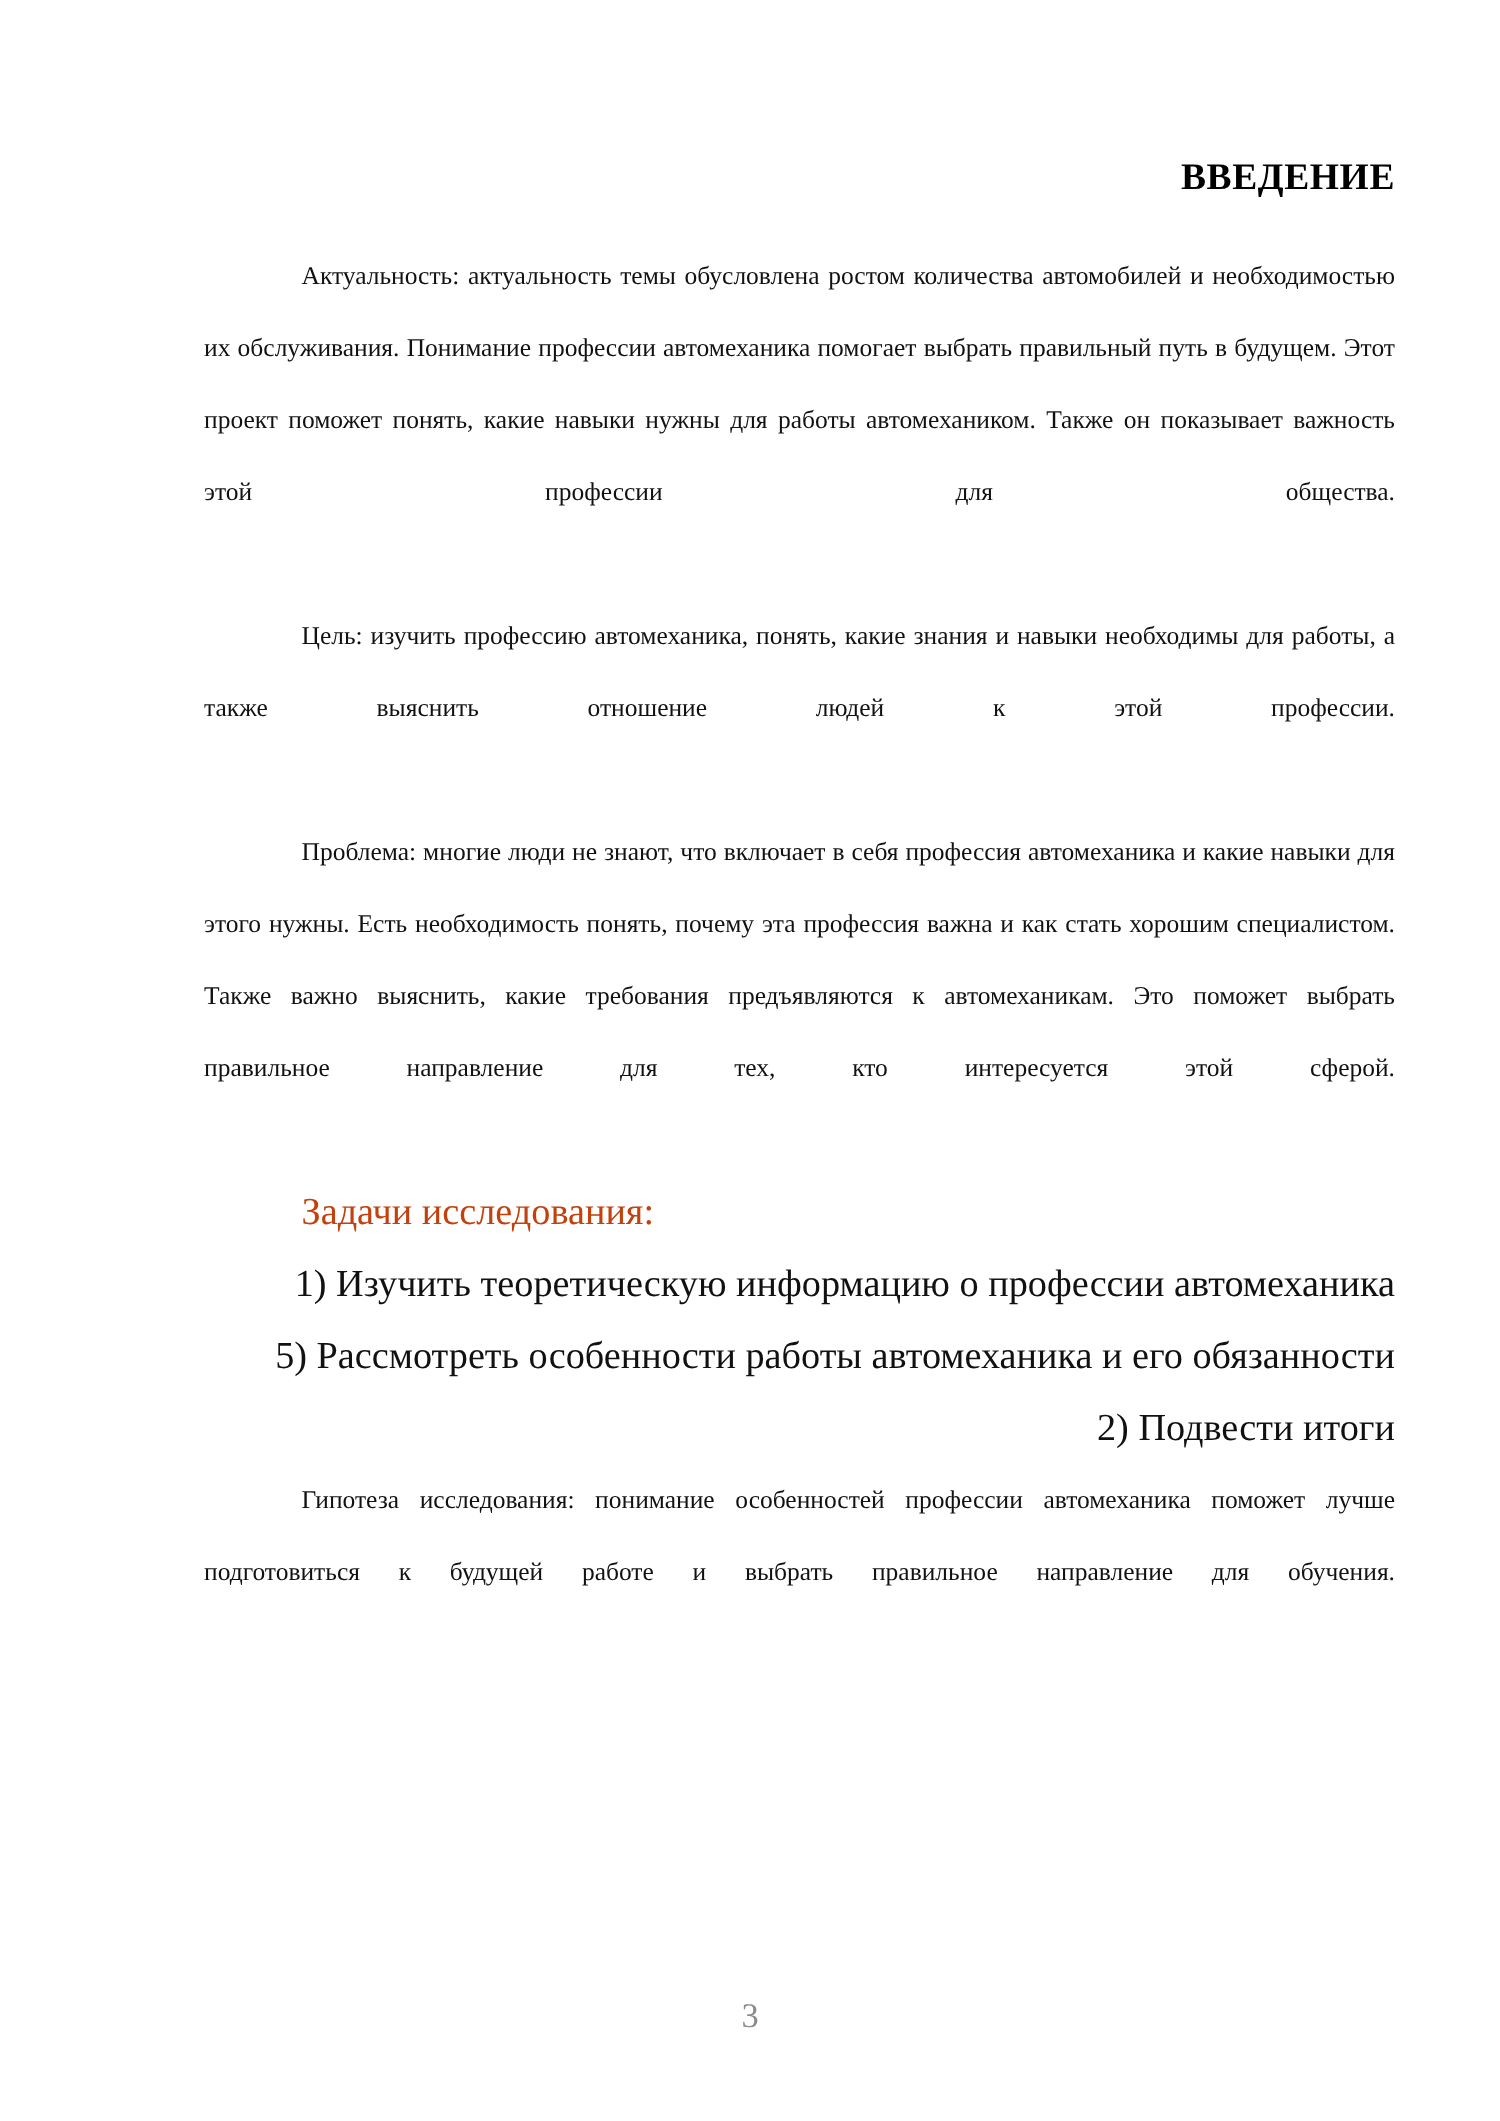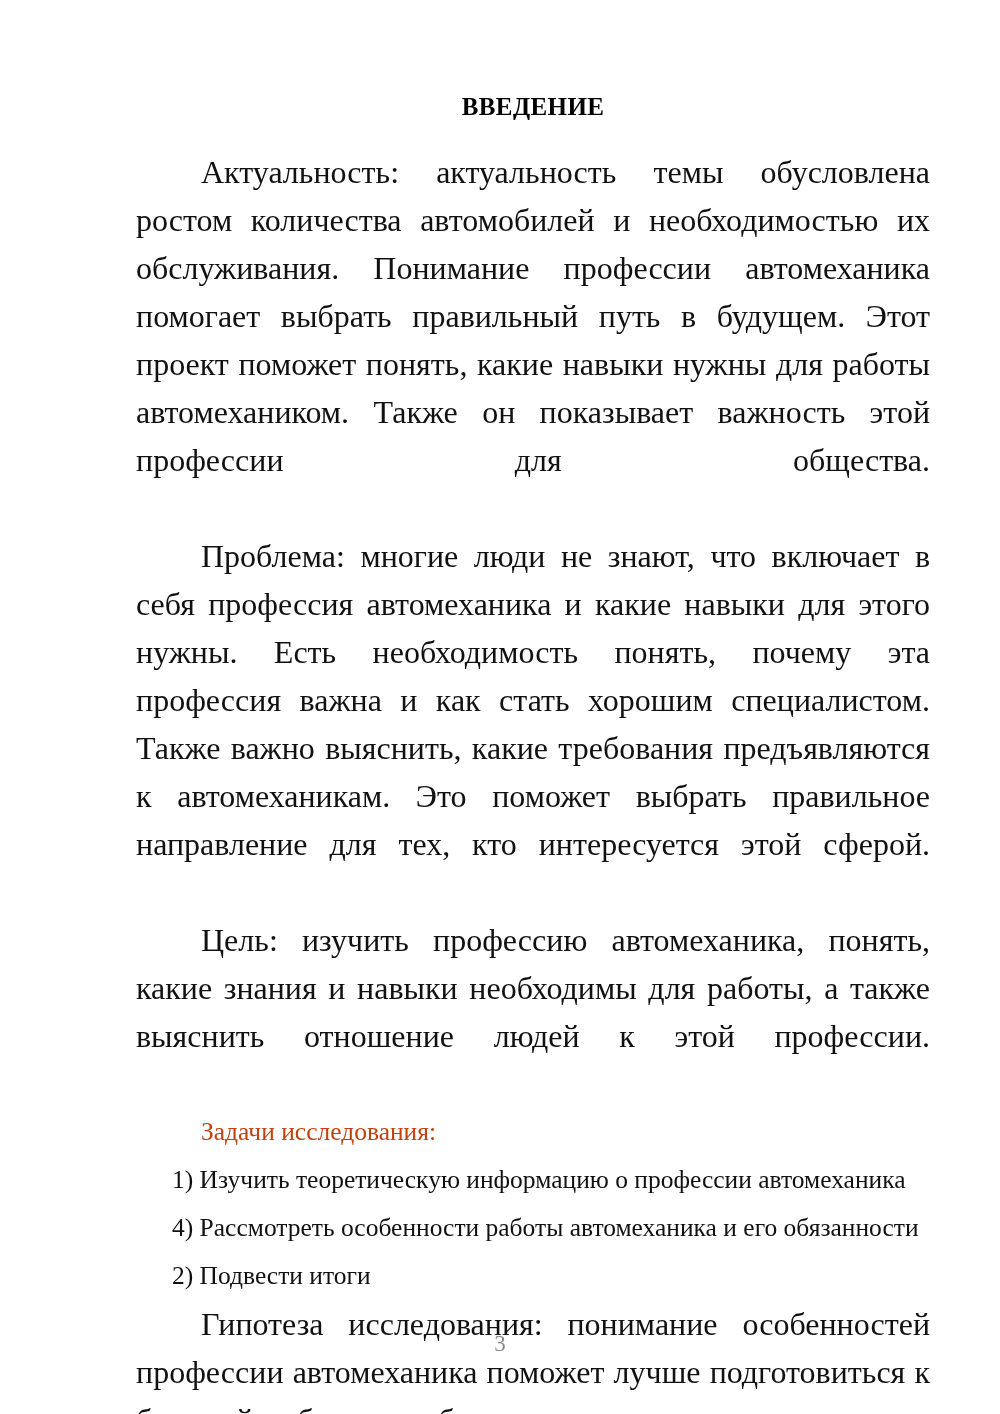--- a/index.html
+++ b/index.html
@@ -33,10 +33,10 @@
   .doc-title {
     font-size: 25px;
     font-weight: bold;
-    text-align: center;
+    text-align: right;
     letter-spacing: 0.4px;
     line-height: 30px;
-    margin: 0 0 26px 0;
+    margin: 12px 0 26px 0;
     color: #000000;
   }
 

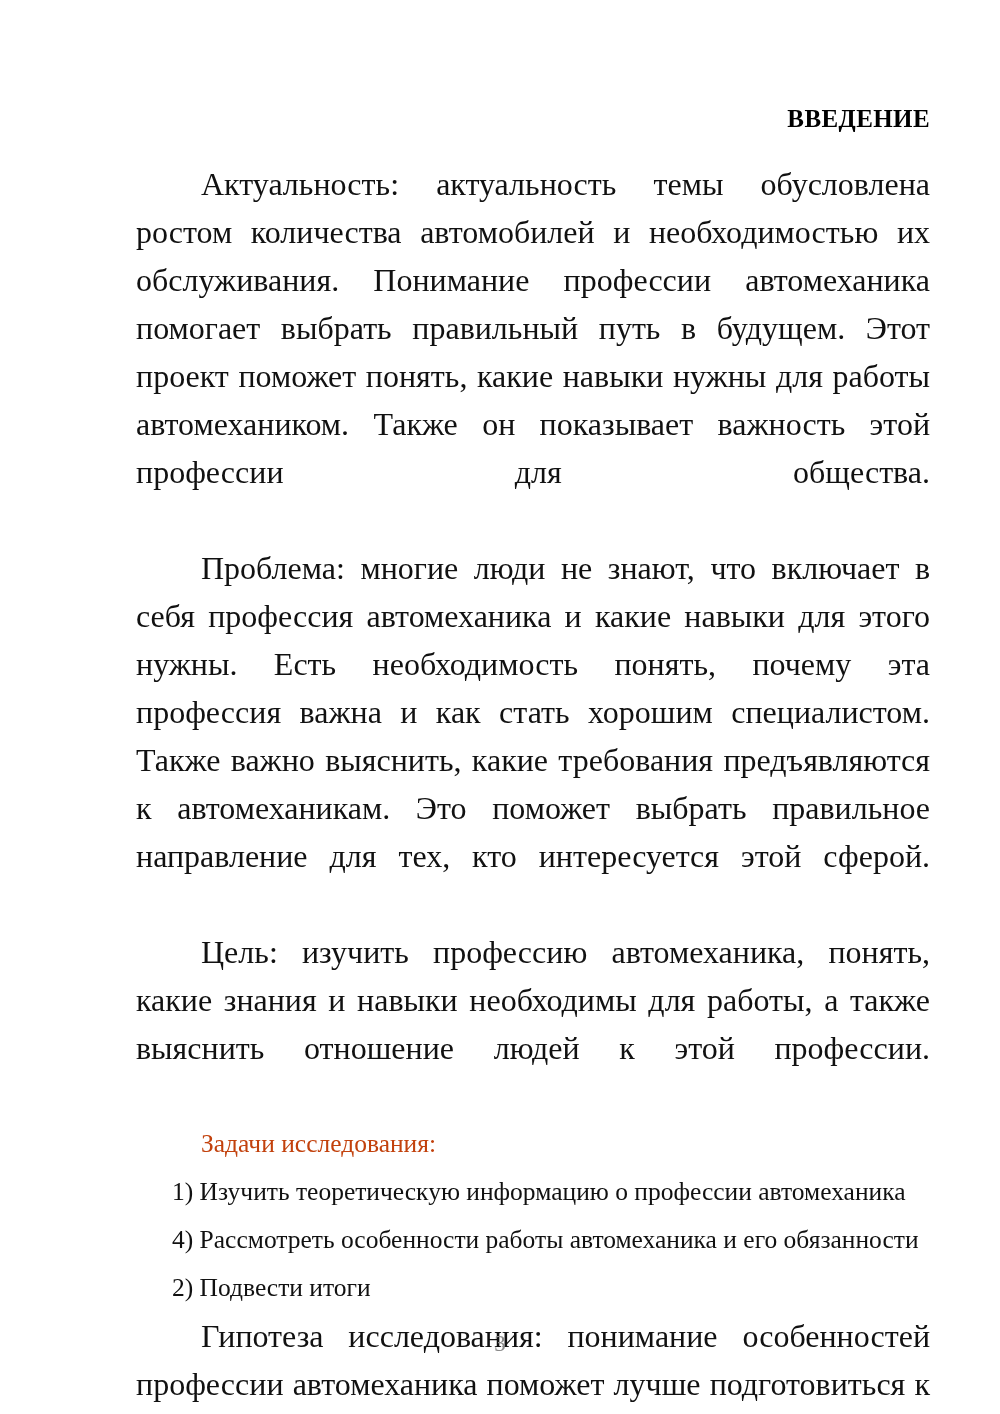--- a/index.html
+++ b/index.html
@@ -42,7 +42,7 @@
 
   
   .para {
-    font-size: 32px;
+    font-size: 17px;
     line-height: 48px;
     text-align: justify;
     text-justify: inter-word;

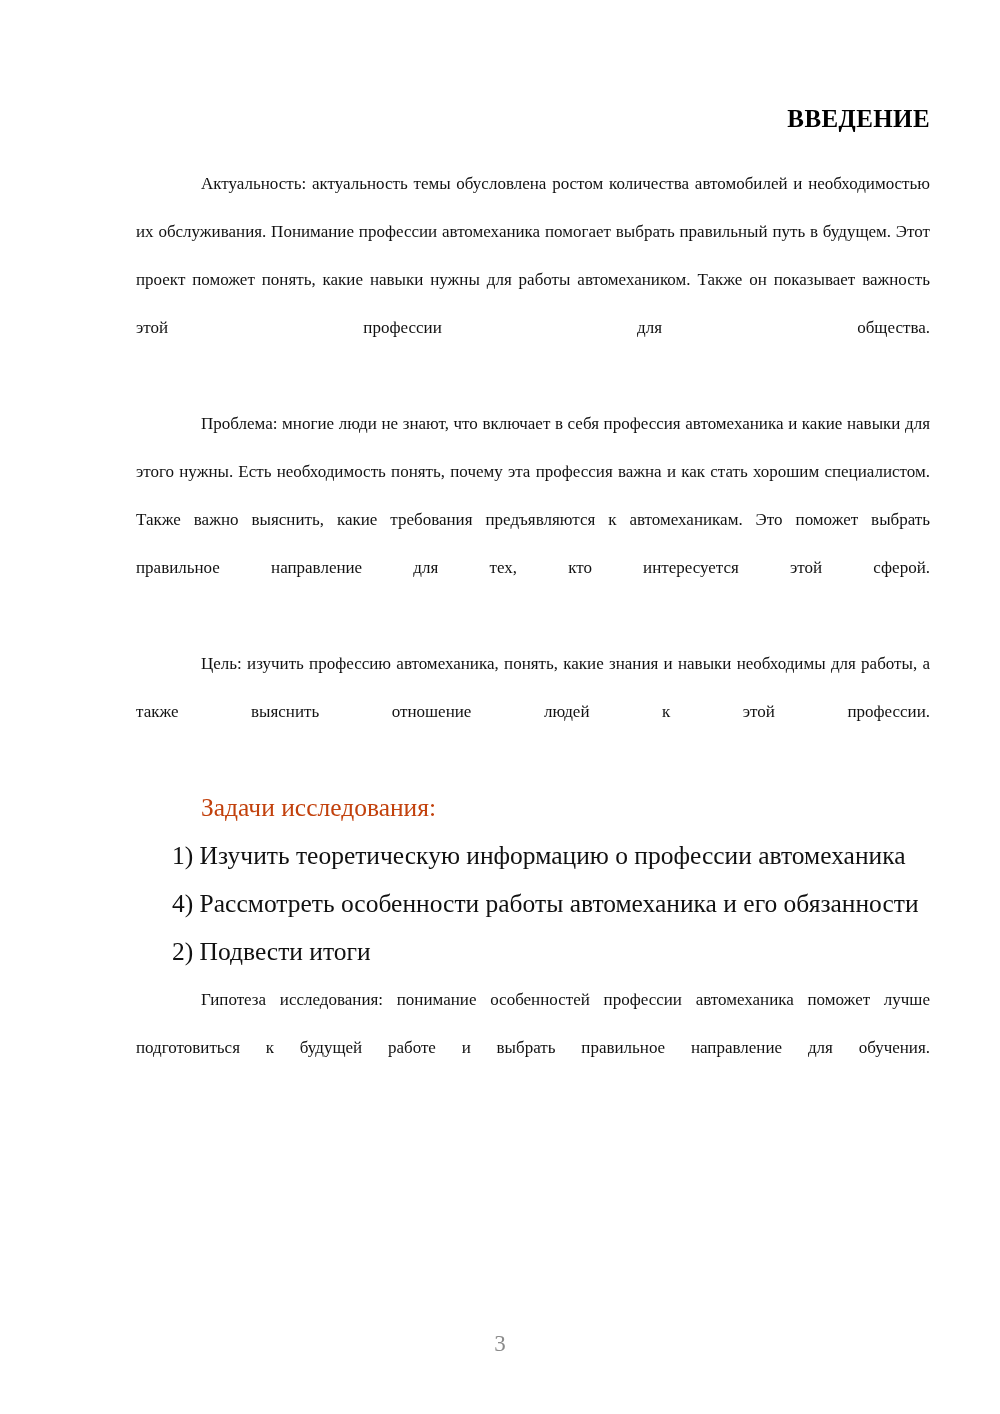--- a/index.html
+++ b/index.html
@@ -111,9 +111,9 @@
 
     <p class="para">Актуальность: актуальность темы обусловлена ростом количества автомобилей и необходимостью их обслуживания. Понимание профессии автомеханика помогает выбрать правильный путь в будущем. Этот проект поможет понять, какие навыки нужны для работы автомехаником. Также он показывает важность этой профессии для общества.</p>
 
+    <p class="para">Цель: изучить профессию автомеханика, понять, какие знания и навыки необходимы для работы, а также выяснить отношение людей к этой профессии.</p>
+
     <p class="para">Проблема: многие люди не знают, что включает в себя профессия автомеханика и какие навыки для этого нужны. Есть необходимость понять, почему эта профессия важна и как стать хорошим специалистом. Также важно выяснить, какие требования предъявляются к автомеханикам. Это поможет выбрать правильное направление для тех, кто интересуется этой сферой.</p>
-
-    <p class="para">Цель: изучить профессию автомеханика, понять, какие знания и навыки необходимы для работы, а также выяснить отношение людей к этой профессии.</p>
 
     <p class="label-line">Задачи исследования:</p>
 

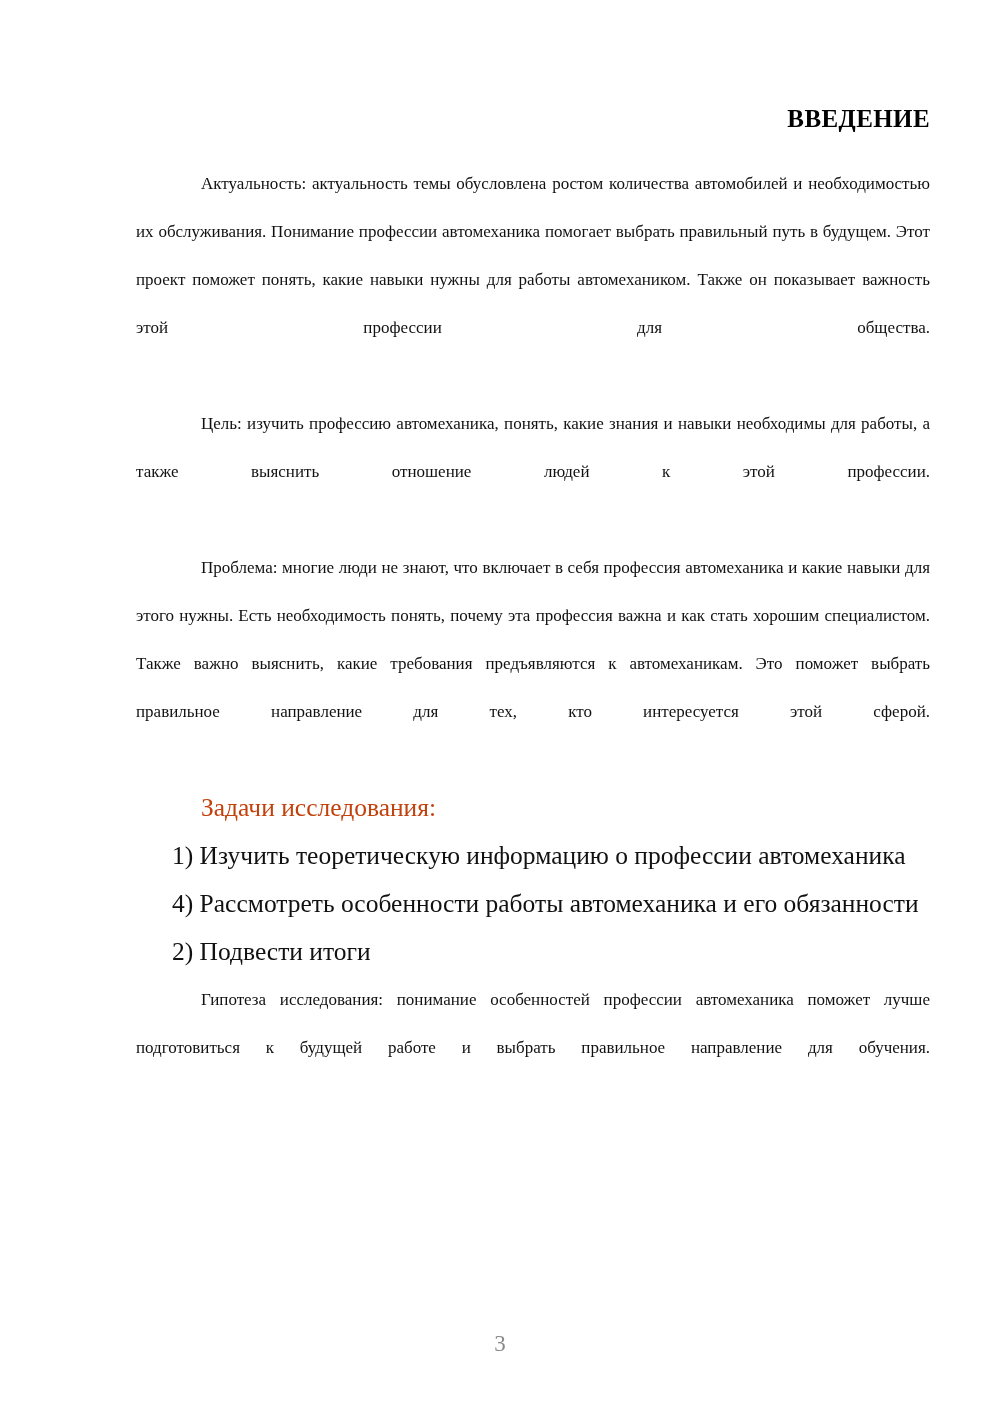--- a/index.html
+++ b/index.html
@@ -80,7 +80,7 @@
   .list-item {
     font-size: 25.5px;
     line-height: 48px;
-    text-align: left;
+    text-align: right;
     margin: 0;
     padding-left: 36px;
     text-indent: 0;

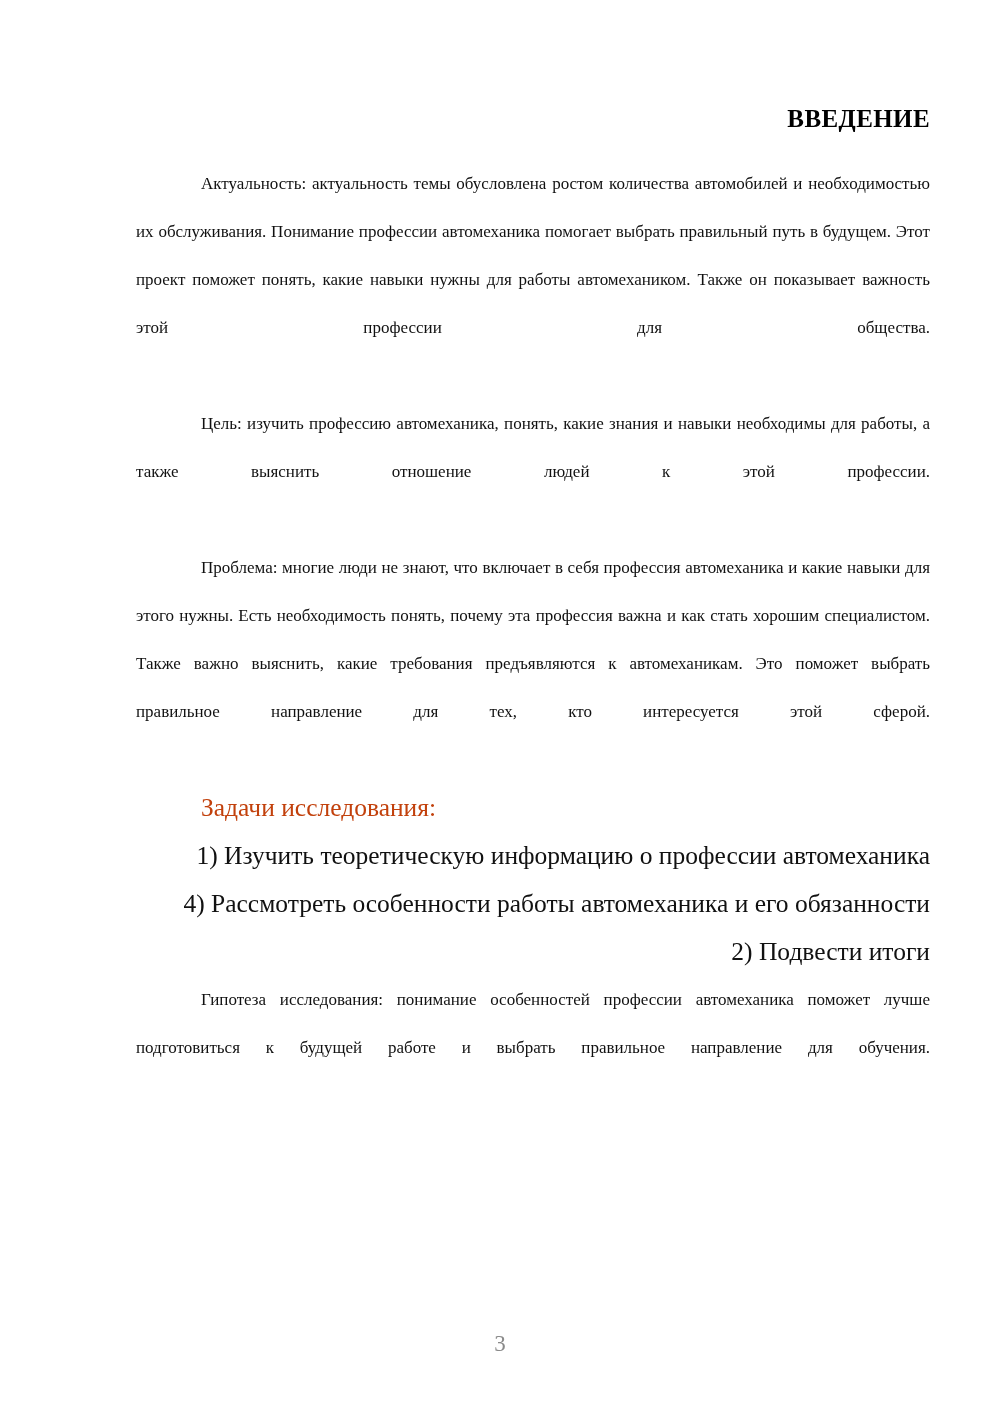--- a/index.html
+++ b/index.html
@@ -119,7 +119,7 @@
 
     <ul class="list">
       <li class="list-item">1) Изучить теоретическую информацию о профессии автомеханика</li>
-      <li class="list-item">4) Рассмотреть особенности работы автомеханика и его обязанности</li>
+      <li class="list-item">5) Рассмотреть особенности работы автомеханика и его обязанности</li>
       <li class="list-item">2) Подвести итоги</li>
     </ul>
 

